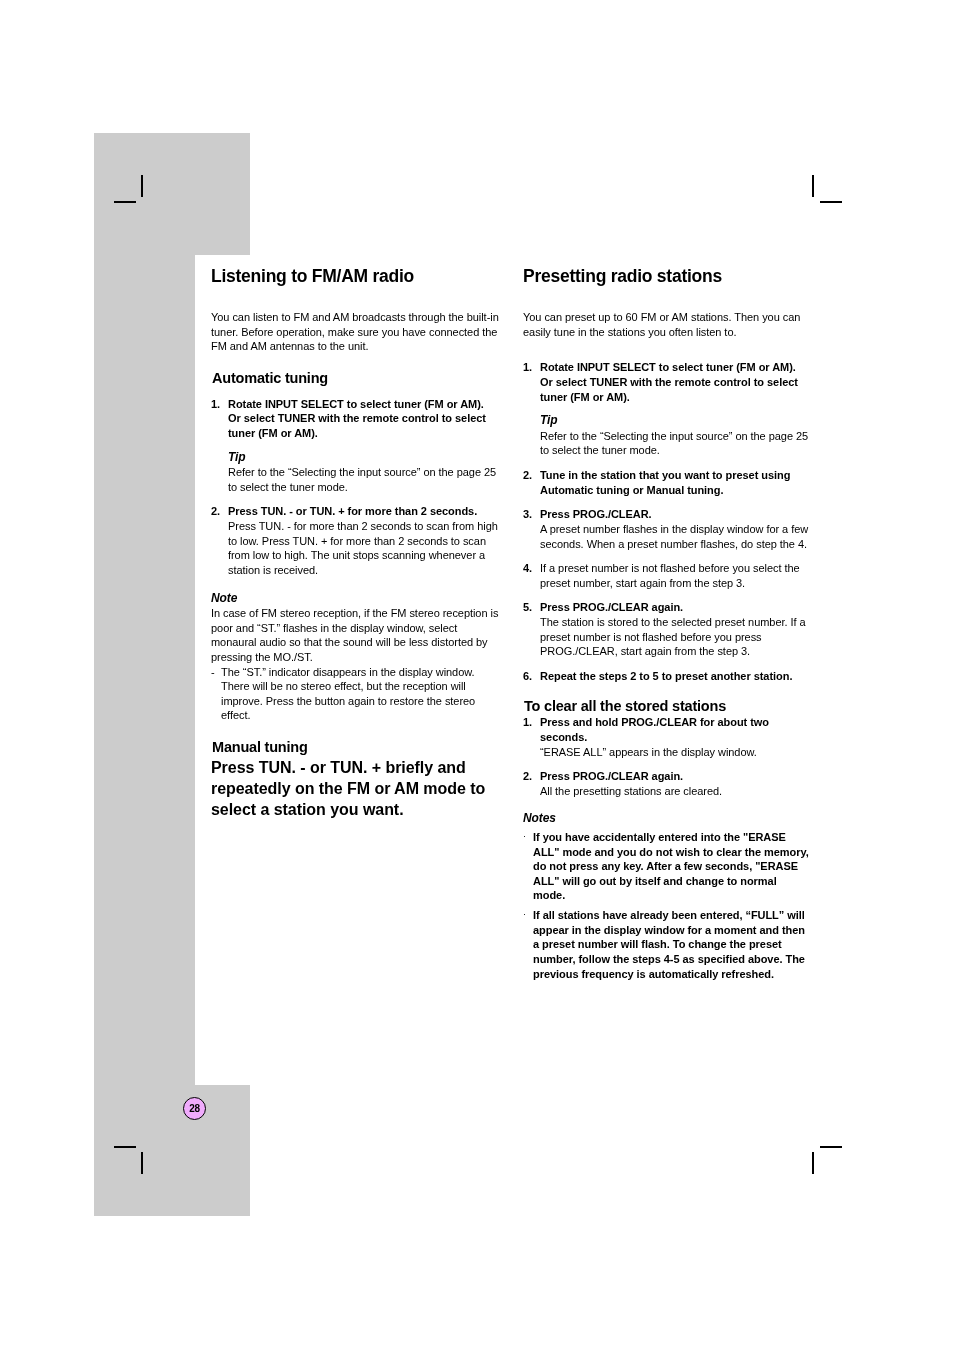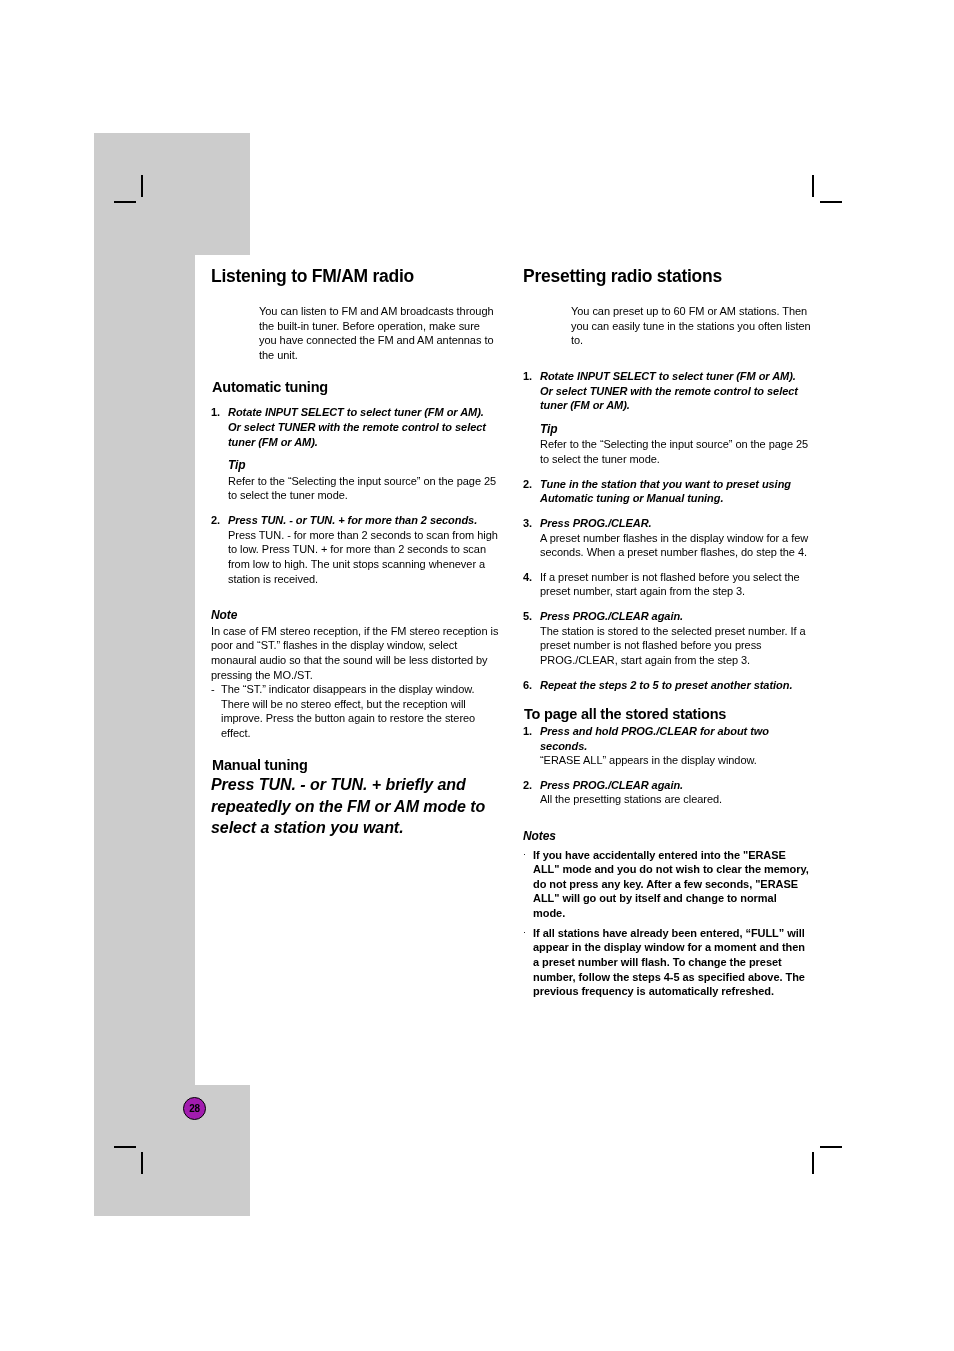--- a/index.html
+++ b/index.html
@@ -87,7 +87,7 @@
   h1.section-title {
     font-size: 17.5px;
     font-weight: bold;
-    margin: 0 0 18px 0;
+    margin: 0 0 24px 0;
     line-height: 1.15;
     letter-spacing: -0.25px;
   }

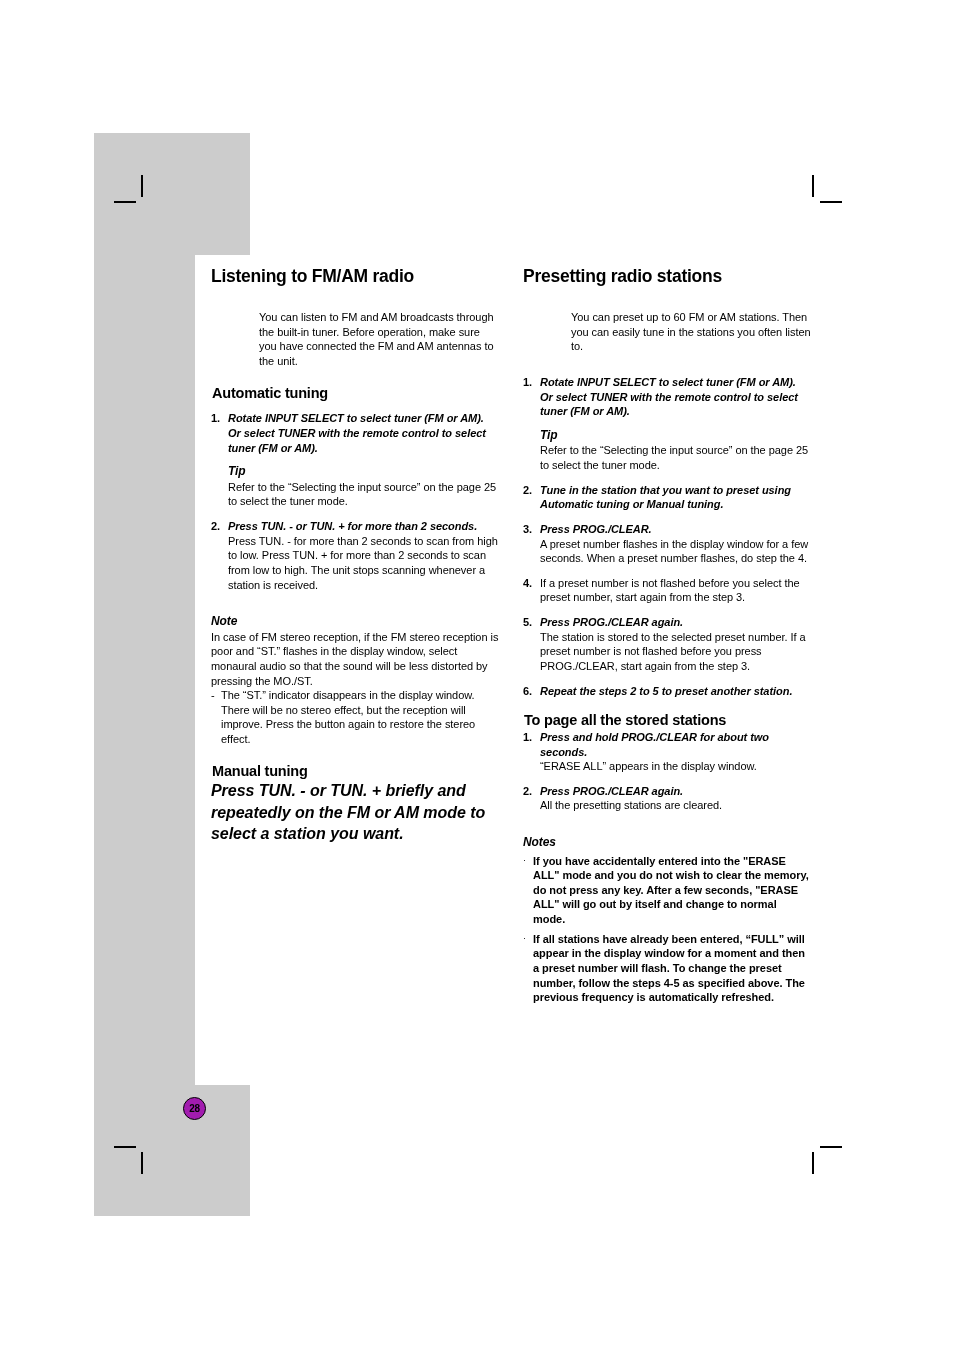--- a/index.html
+++ b/index.html
@@ -106,7 +106,7 @@
     margin: 0 0 0 0;
     letter-spacing: -0.05px;
   }
-  p.intro { margin-bottom: 0; margin-left: 48px; }
+  p.intro { margin-bottom: 0; }
 
   .block-gap { height: 11px; }
 

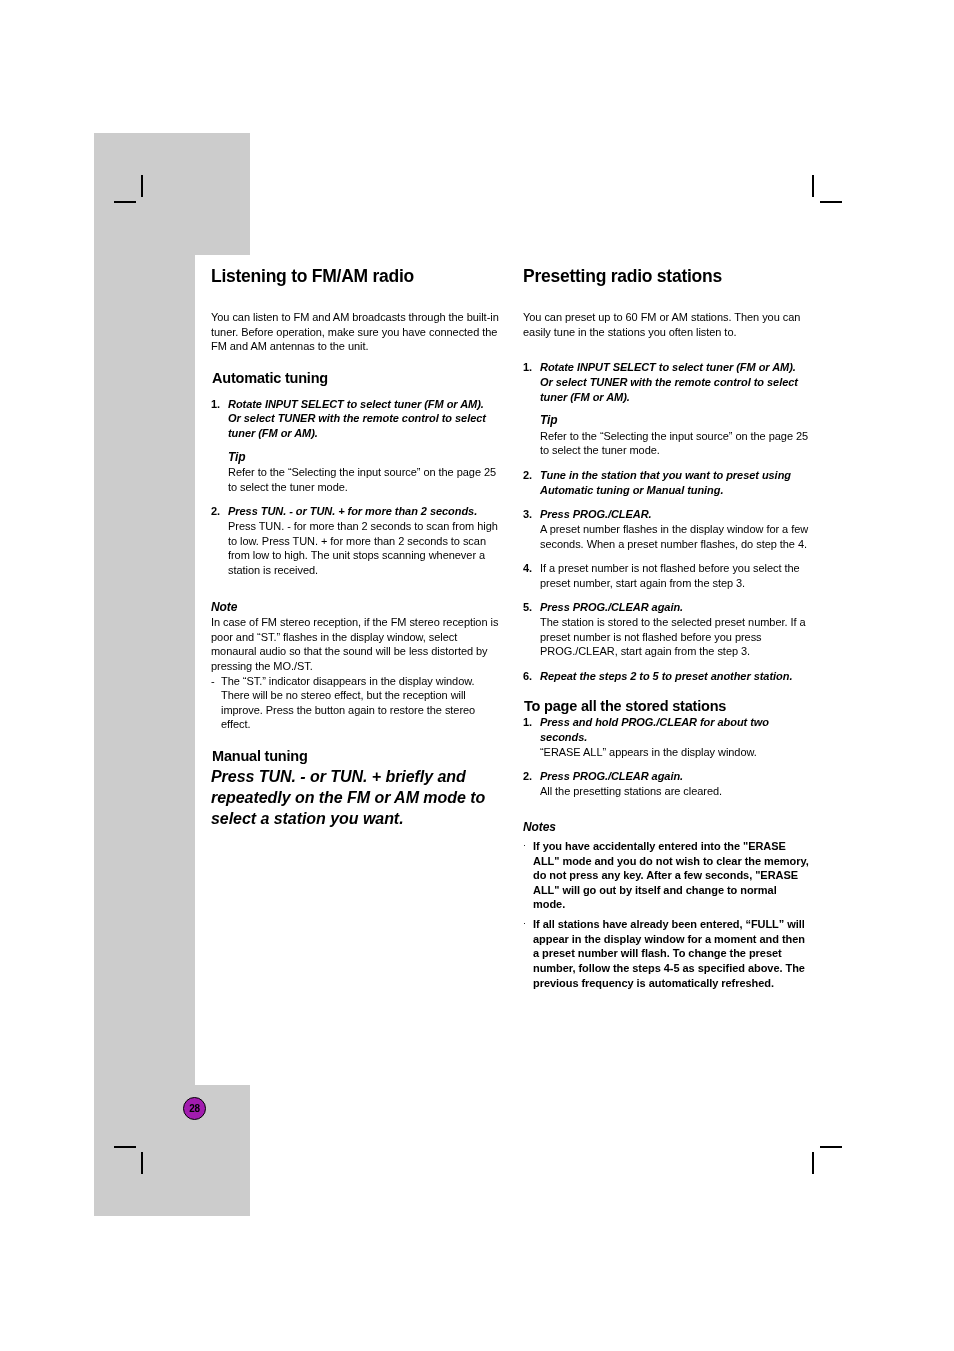--- a/index.html
+++ b/index.html
@@ -128,7 +128,6 @@
   .step-lead {
     font-weight: bold;
     margin: 0;
-    font-style: italic;
   }
   .step-desc {
     font-weight: normal;

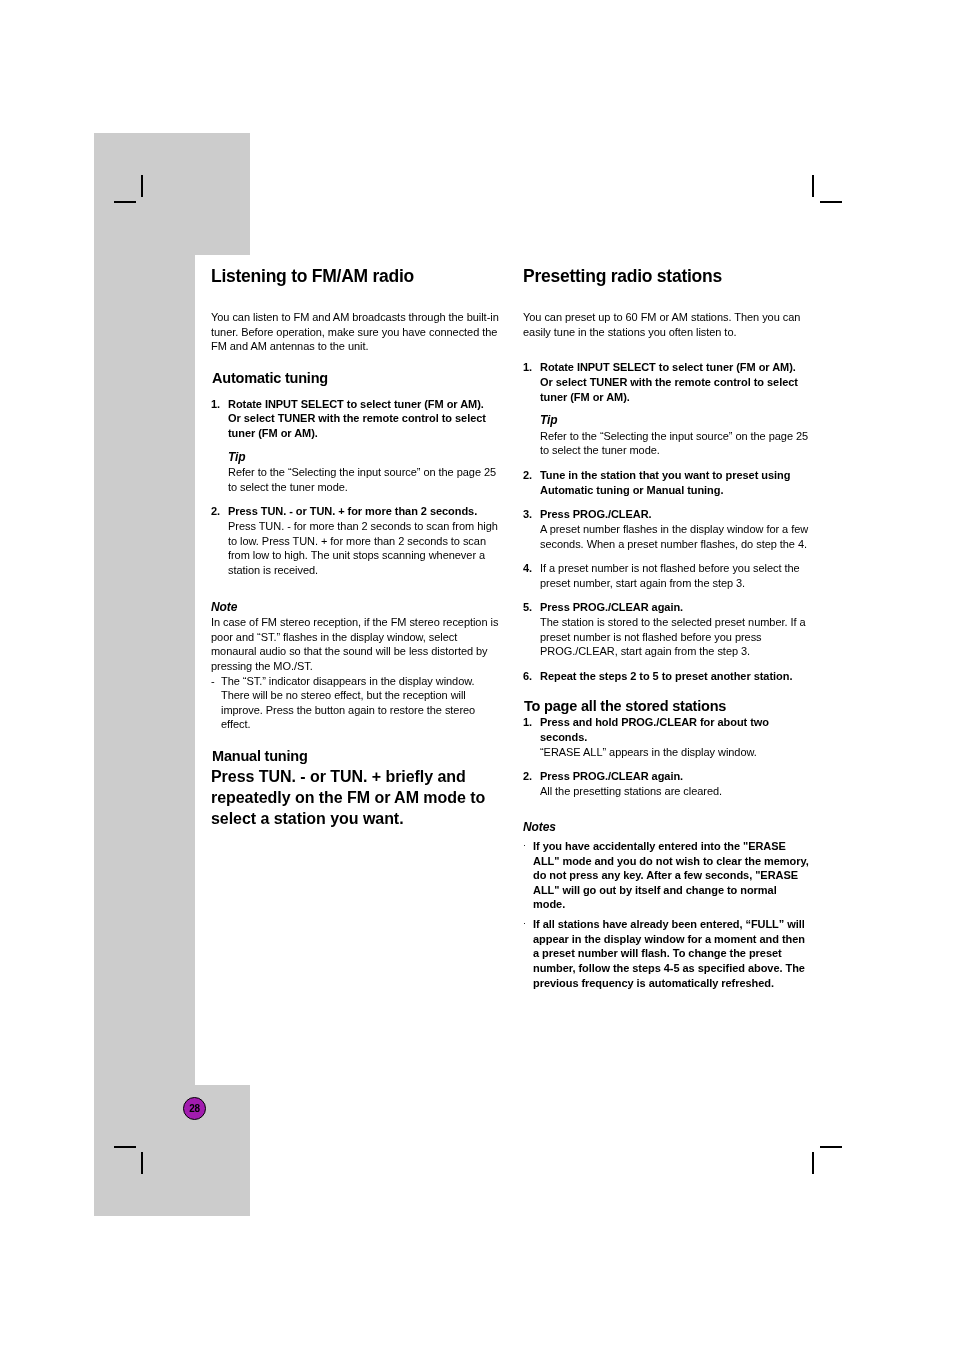--- a/index.html
+++ b/index.html
@@ -143,7 +143,7 @@
     line-height: 1.3;
     letter-spacing: -0.1px;
   }
-  .note-block { margin-top: 22px; }
+  .note-block { margin-top: 13px; }
   .tip-block { margin-top: 9px; }
 
   

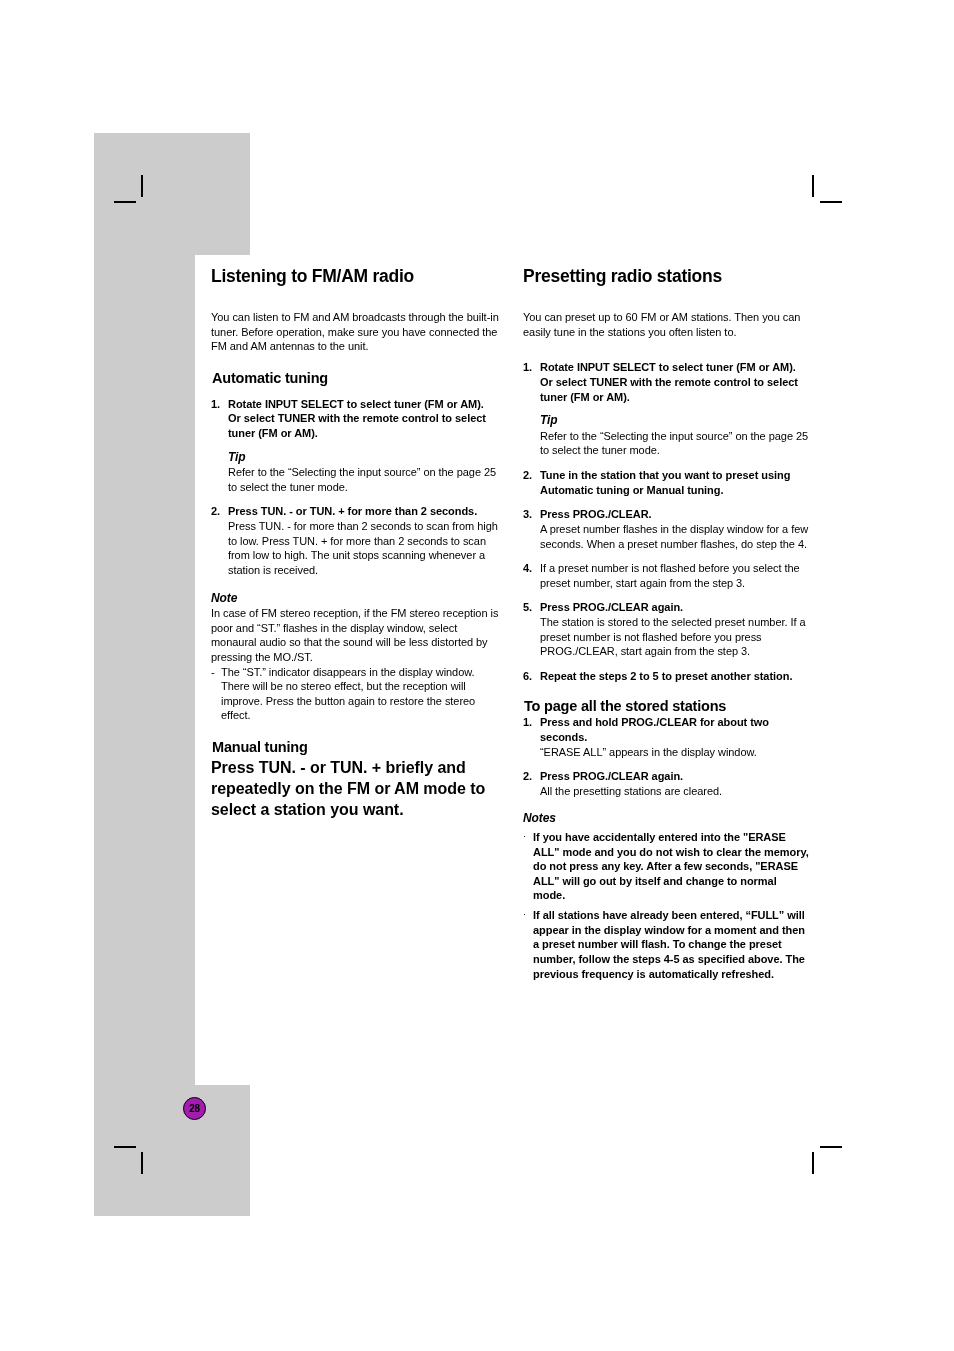--- a/index.html
+++ b/index.html
@@ -292,7 +292,7 @@
       </div>
     </div>
 
-    <h2 class="sub-title tight">To page all the stored stations</h2>
+    <h2 class="sub-title tight">To clear all the stored stations</h2>
 
     <div class="step" style="margin-top:1px;">
       <div class="step-num">1.</div>

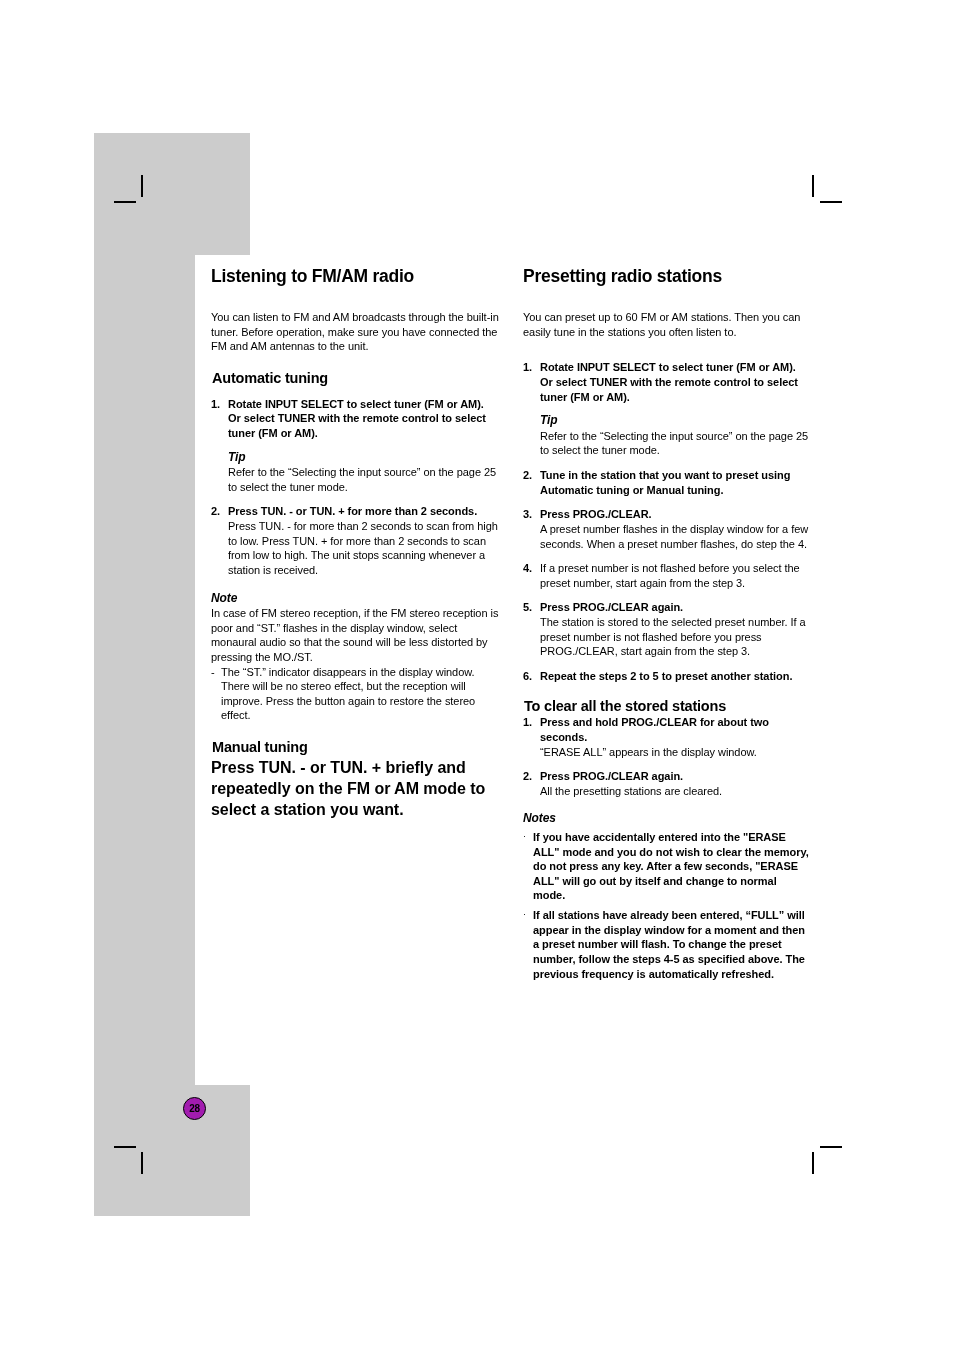--- a/index.html
+++ b/index.html
@@ -62,7 +62,7 @@
     height: 21px;
     border: 1.6px solid #000000;
     border-radius: 50%;
-    background: #a21caf;
+    background: #f0abfc;
     display: flex;
     align-items: center;
     justify-content: center;

